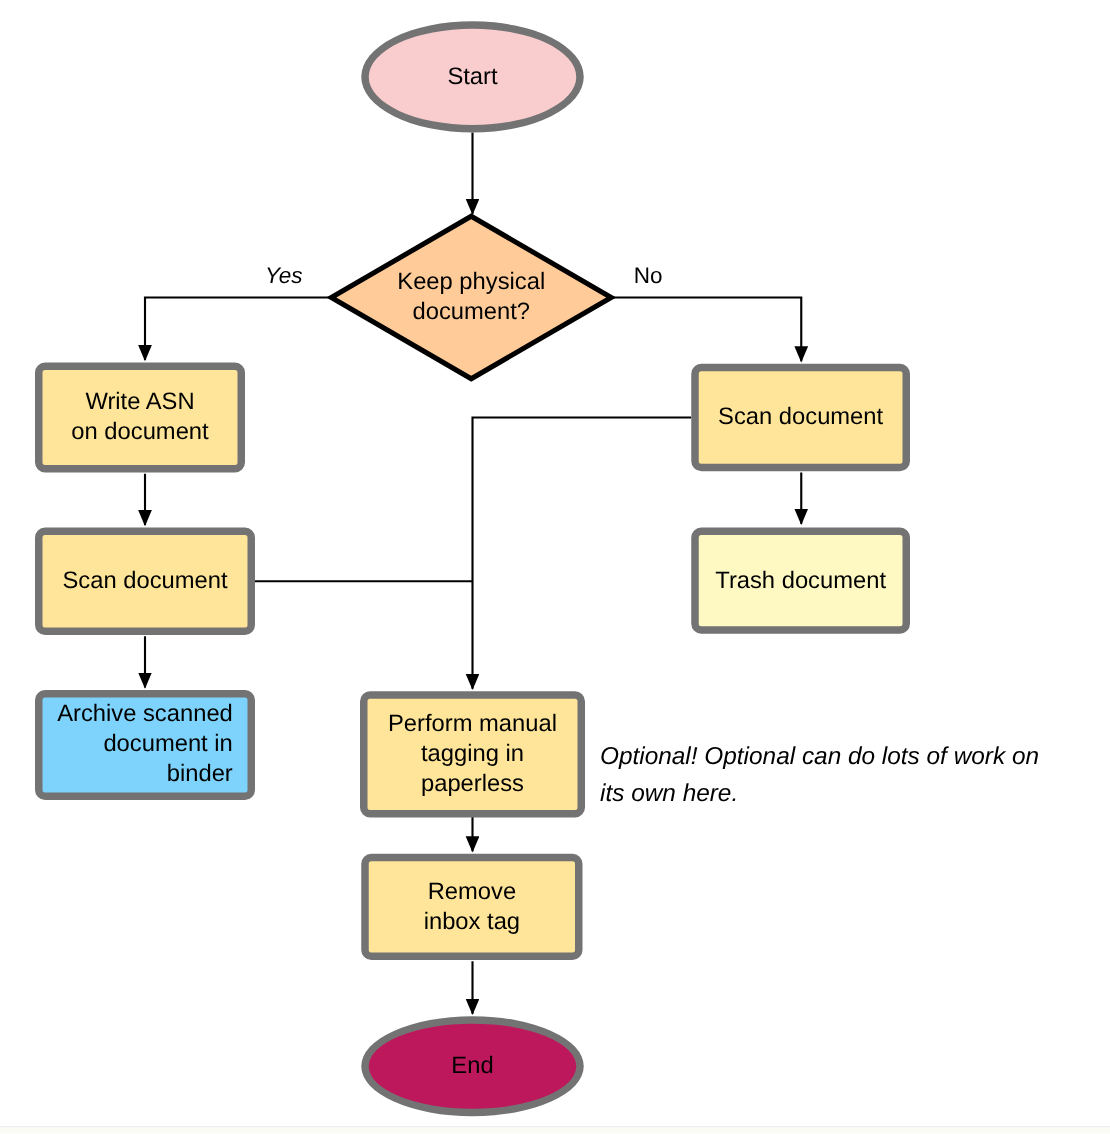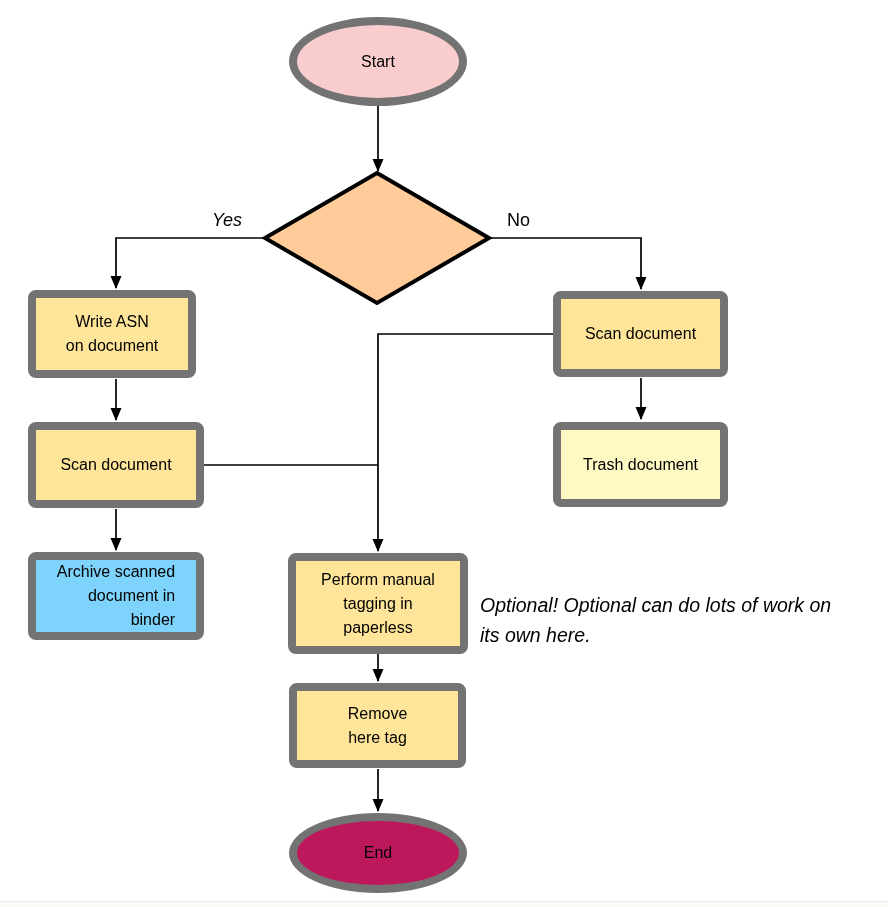--- a/index.html
+++ b/index.html
@@ -29,11 +29,11 @@
     align-items: center;
     justify-content: center;
     text-align: center;
-    font-size: 16px;
+    font-size: 19px;
     line-height: 24px;
     white-space: pre-line;
     background: #ffe599;
-    border: 8px solid #737373;
+    border: 6px solid #737373;
     border-radius: 8px;
   }
   .terminator {

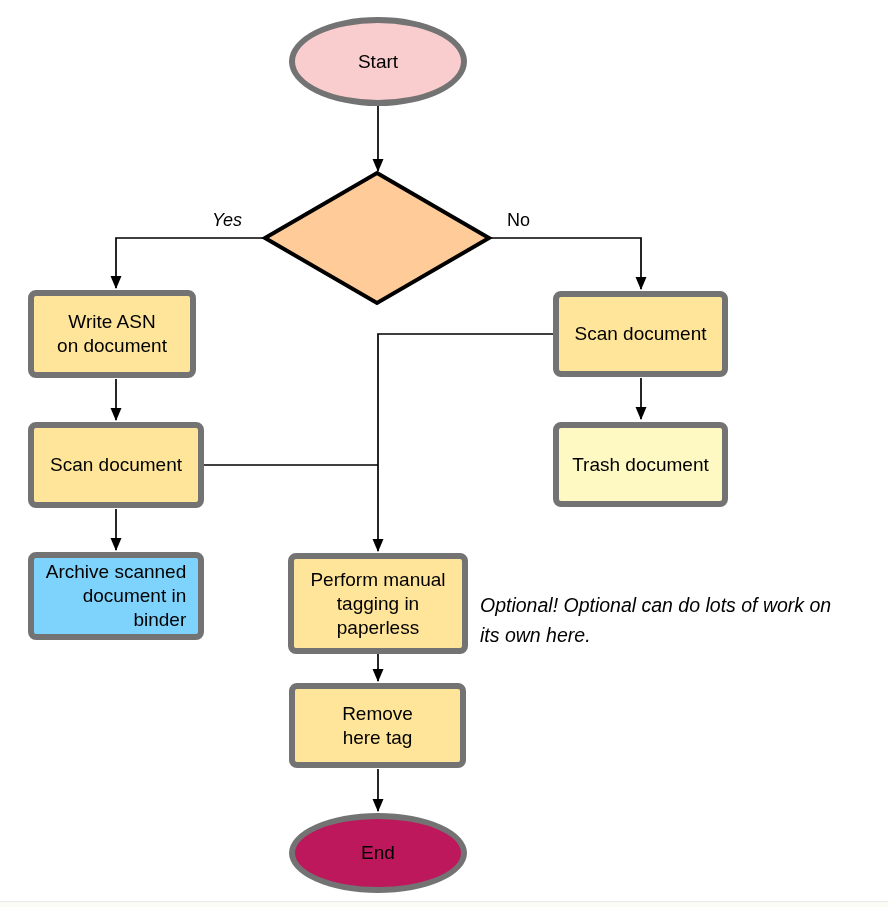--- a/index.html
+++ b/index.html
@@ -129,6 +129,8 @@
 
   <div id="node-start" class="node terminator" style="background-color: rgb(249, 204, 205);">Start</div>
 
+  <div class="decision-label" style="left:277px; top:200px; width:200px; height:76px;">Keep physical
+document?</div>
 
   <div id="node-write-asn" class="node" style="background-color: rgb(255, 229, 153);">Write ASN
 on document</div>

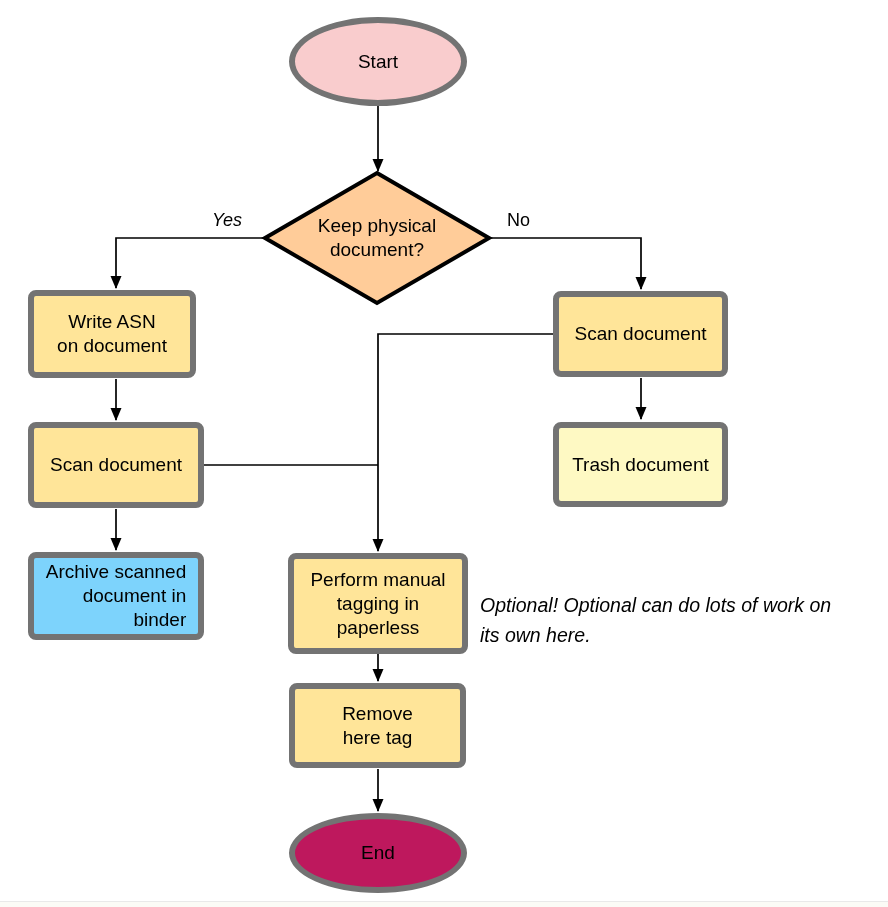--- a/index.html
+++ b/index.html
@@ -150,7 +150,7 @@
 paperless</div>
 
   <div id="node-remove" class="node" style="background-color: rgb(255, 229, 153);">Remove
-here tag</div>
+inbox tag</div>
 
   <div id="node-end" class="node terminator" style="background-color: #be185d;">End</div>
 

